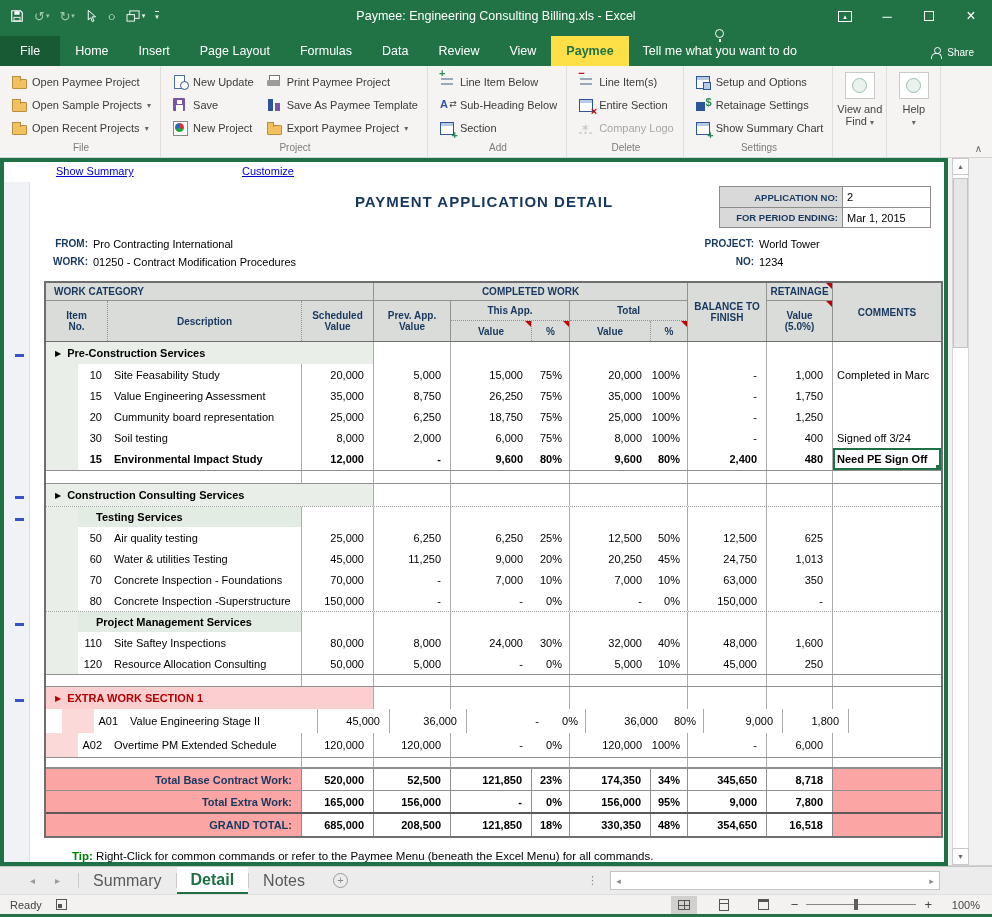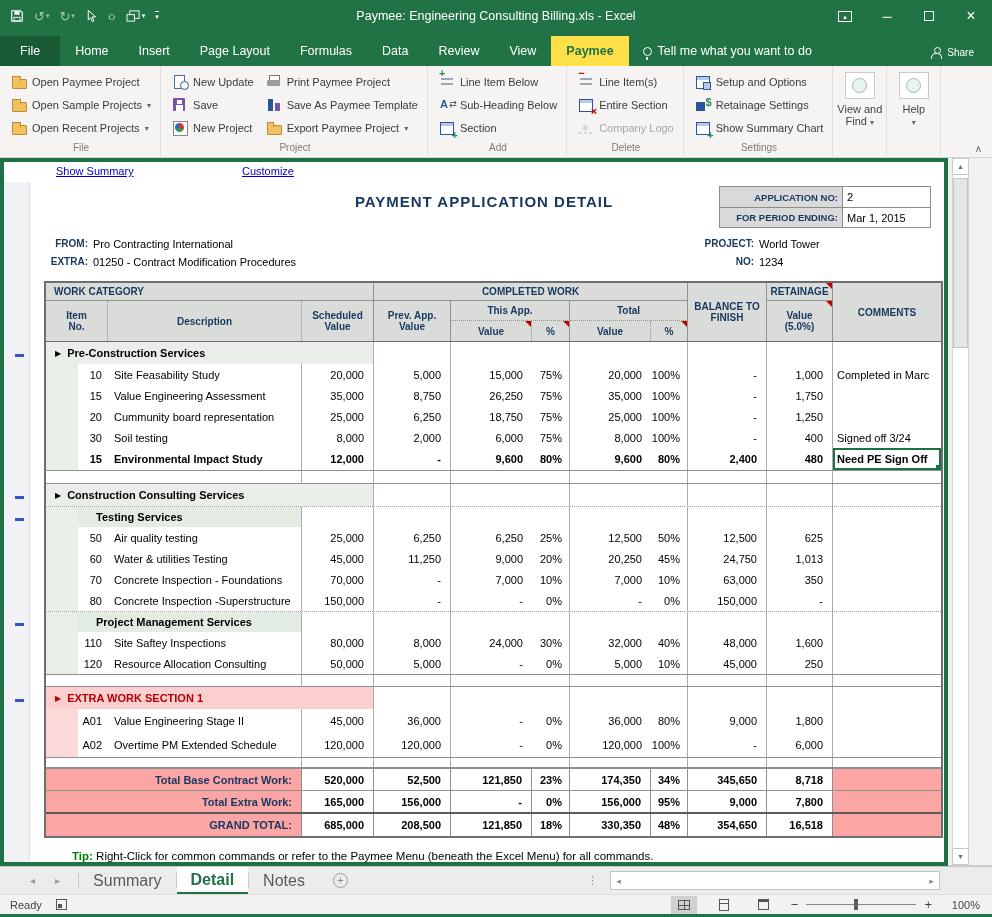--- a/index.html
+++ b/index.html
@@ -23,7 +23,7 @@
   .rtab { padding:8px 15px; font-size:12.5px; color:#fff; }
   .rtab.filetab { background:#185a34; padding:8px 20px; }
   .rtab.active { background:#fde047; color:#217346; font-weight:bold; }
-  .tellme { display:flex; align-items:center; gap:6px; margin-left:14px; padding-bottom:8px; font-size:12.5px; }
+  .tellme { display:flex; align-items:center; gap:6px; margin-left:14px; padding-bottom:8px; font-size:12.5px;flex-direction:column; }
   .bulb { width:9px; height:9px; border:1px solid #fff; border-radius:50%; position:relative; }
   .bulb::after { content:""; position:absolute; left:2.5px; top:9px; width:2px; height:3px; background:#fff; }
   .share { margin-left:auto; display:flex; align-items:center; gap:6px; padding:0 18px 8px 0; font-size:10px; }

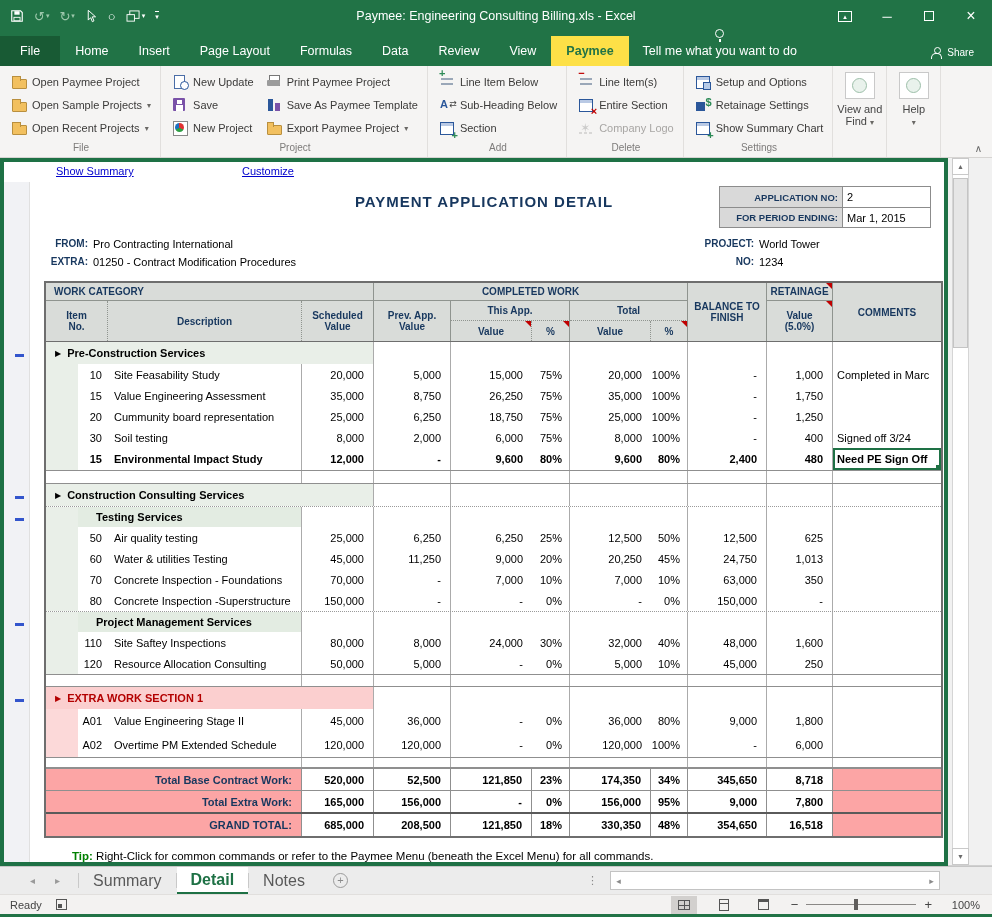--- a/index.html
+++ b/index.html
@@ -388,7 +388,7 @@
         <span class="ival">Pro Contracting International</span>
       </div>
       <div class="inforow" style="left:0;top:94px;">
-        <span class="ilbl" style="width:84px;">EXTRA:</span>
+        <span class="ilbl" style="width:84px;">WORK:</span>
         <span class="ival">01250 - Contract Modification Procedures</span>
       </div>
       <div class="inforow" style="left:630px;top:76px;">

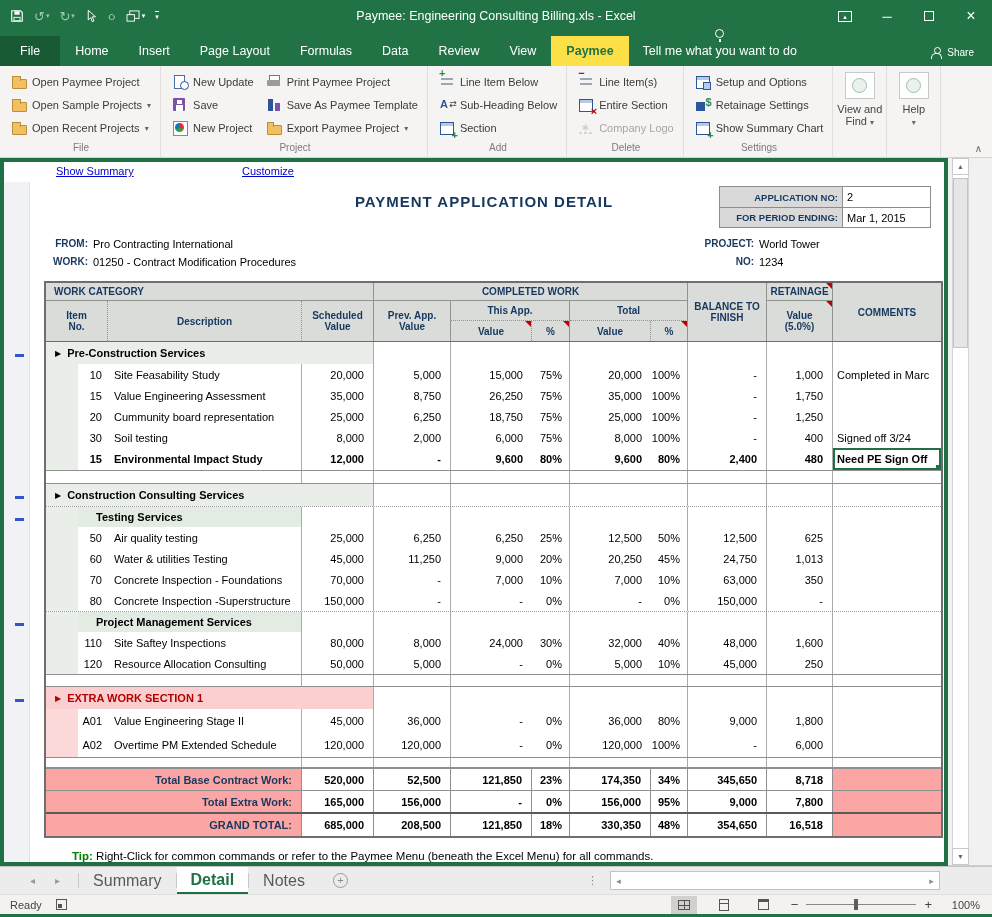--- a/index.html
+++ b/index.html
@@ -680,7 +680,7 @@
               <div class="cell bR"></div>
               <div class="cell "></div>
             </div>
-            <div class="trow cols item tone-red" style="height: 24px;">
+            <div class="trow cols item tone-red" style="height: 24px; margin-left: 16px;">
               <div class="cell c-g"></div>
               <div class="cell itemno">A01</div>
               <div class="cell desc bR">Value Engineering Stage II</div>

